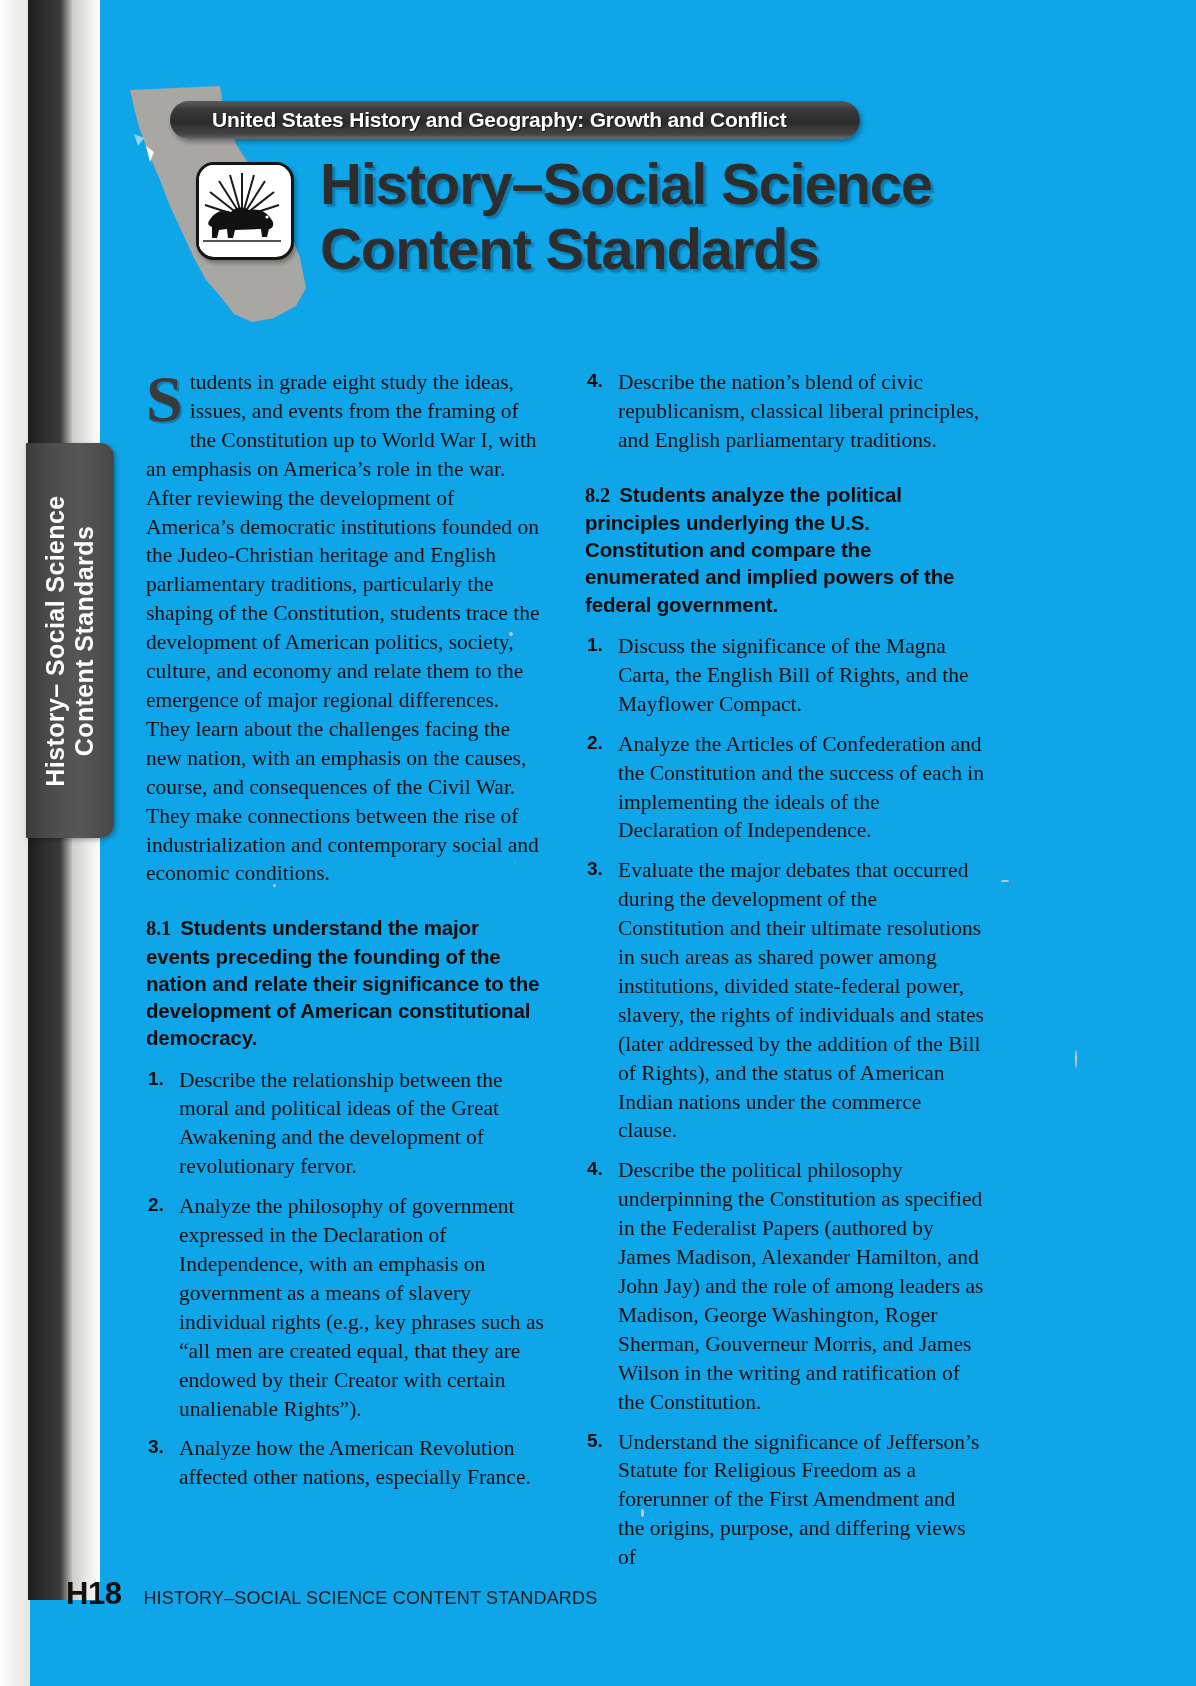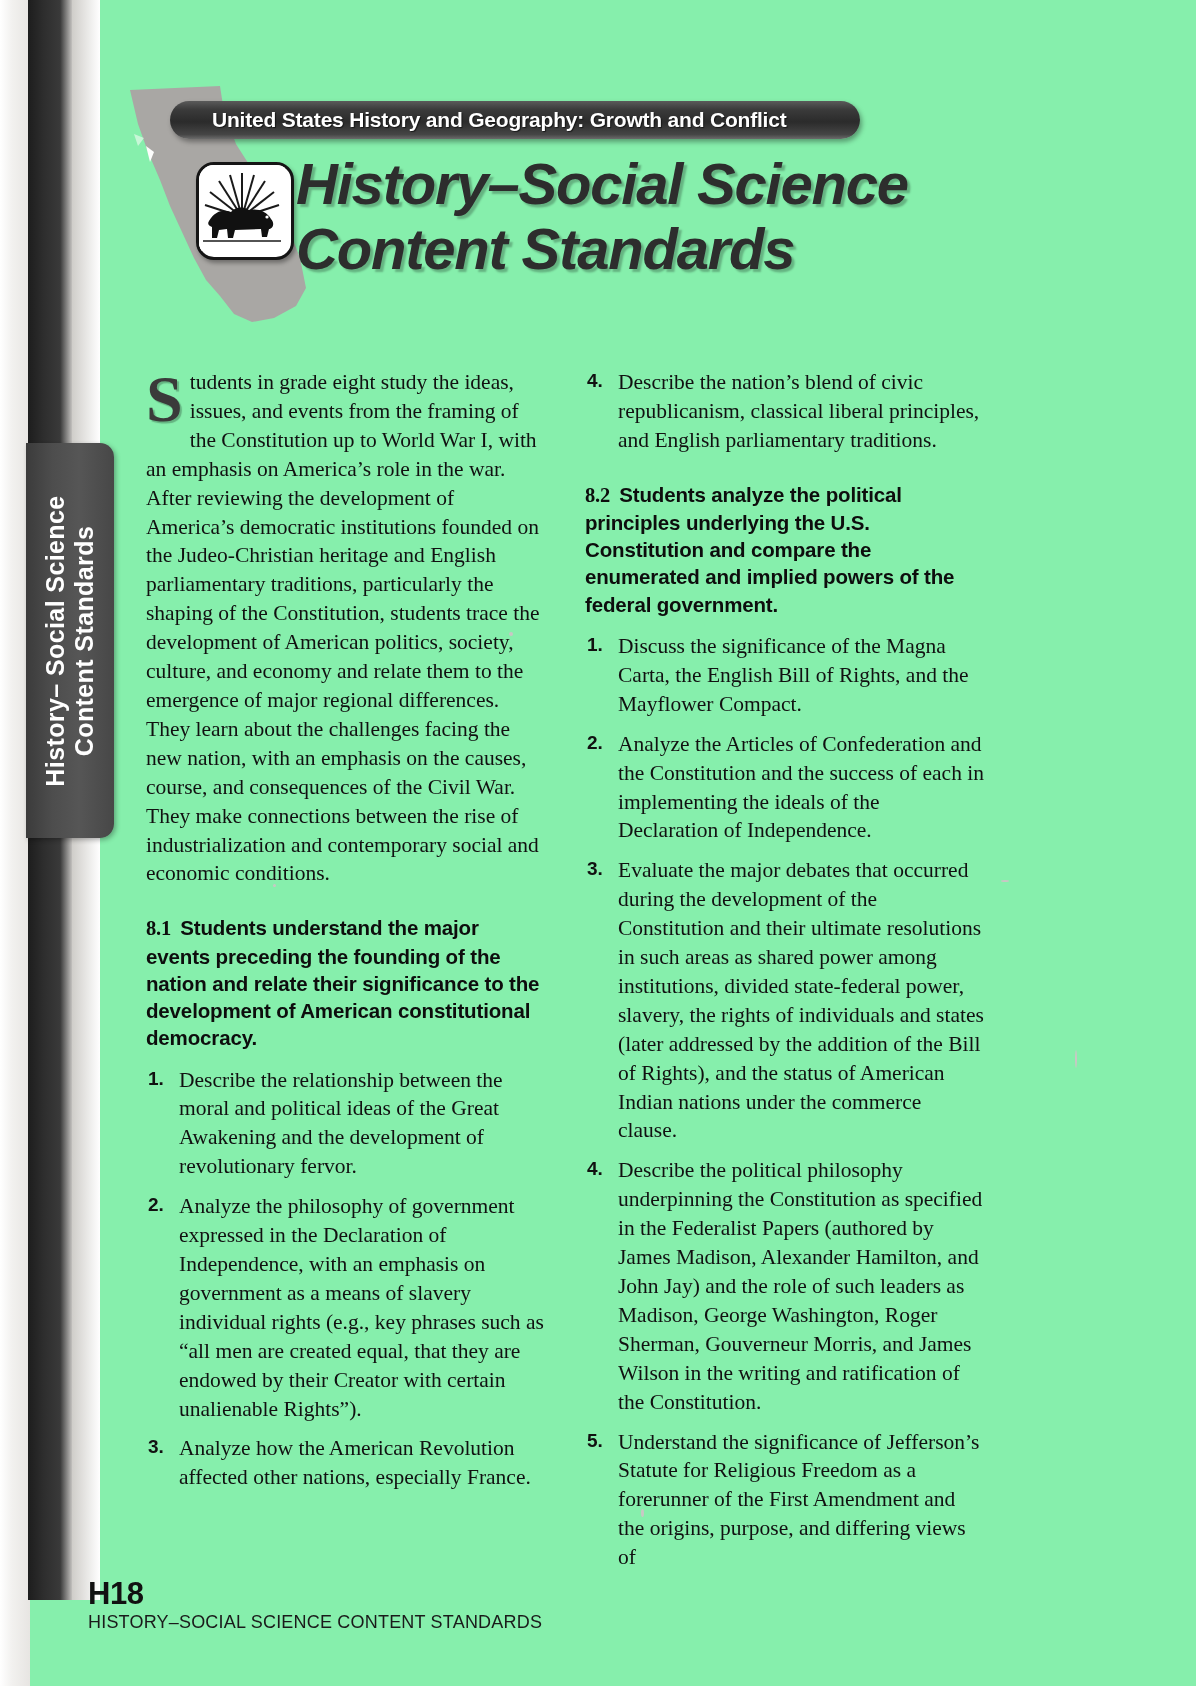--- a/index.html
+++ b/index.html
@@ -19,7 +19,7 @@
   #page {
     position: absolute;
     inset: 0;
-    background: #86efac;
+    background: #0ea5e9;
   }
   .scan-edge-left {
     position: absolute;

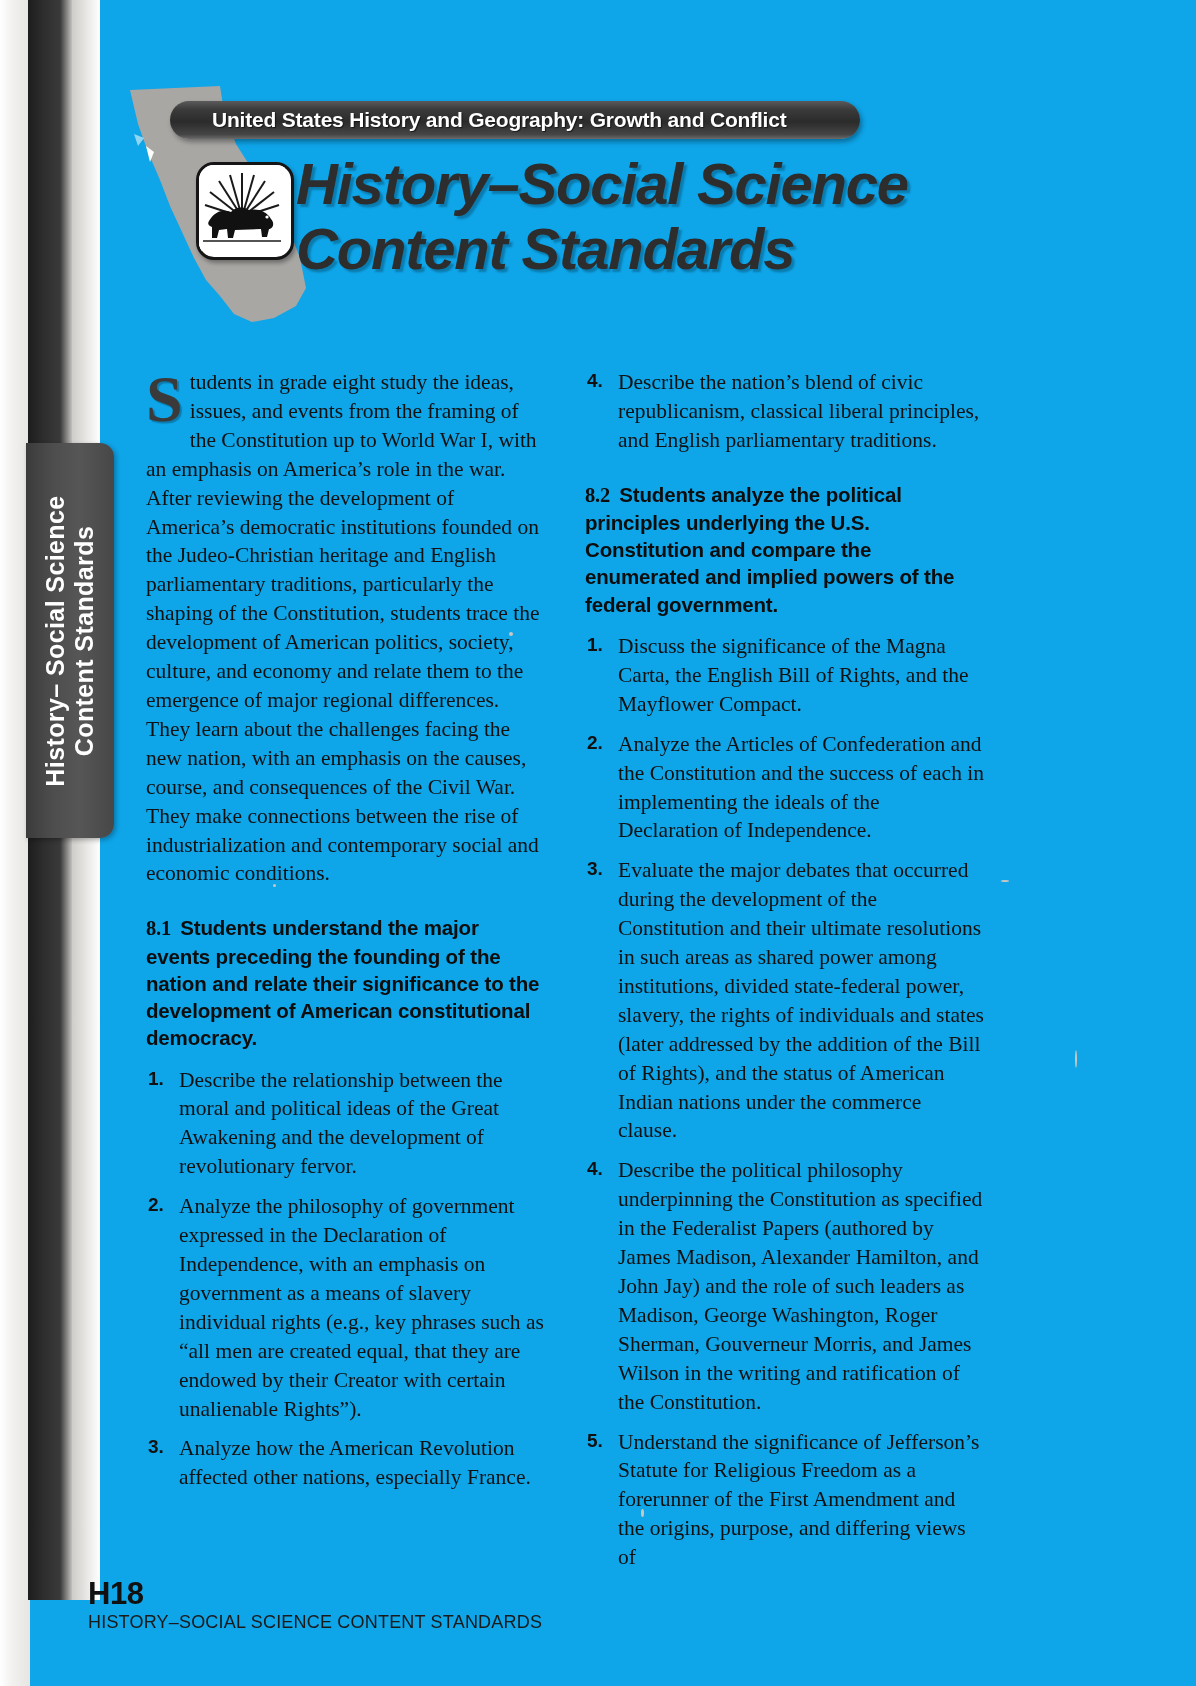--- a/index.html
+++ b/index.html
@@ -88,9 +88,8 @@
   
   .title-block {
     position: absolute;
-    left: 296px; top: 152px;
+    left: 320px; top: 152px;
     width: 700px;
-    font-style: italic;
   }
   .title-line {
     font-family: "Liberation Sans", sans-serif;

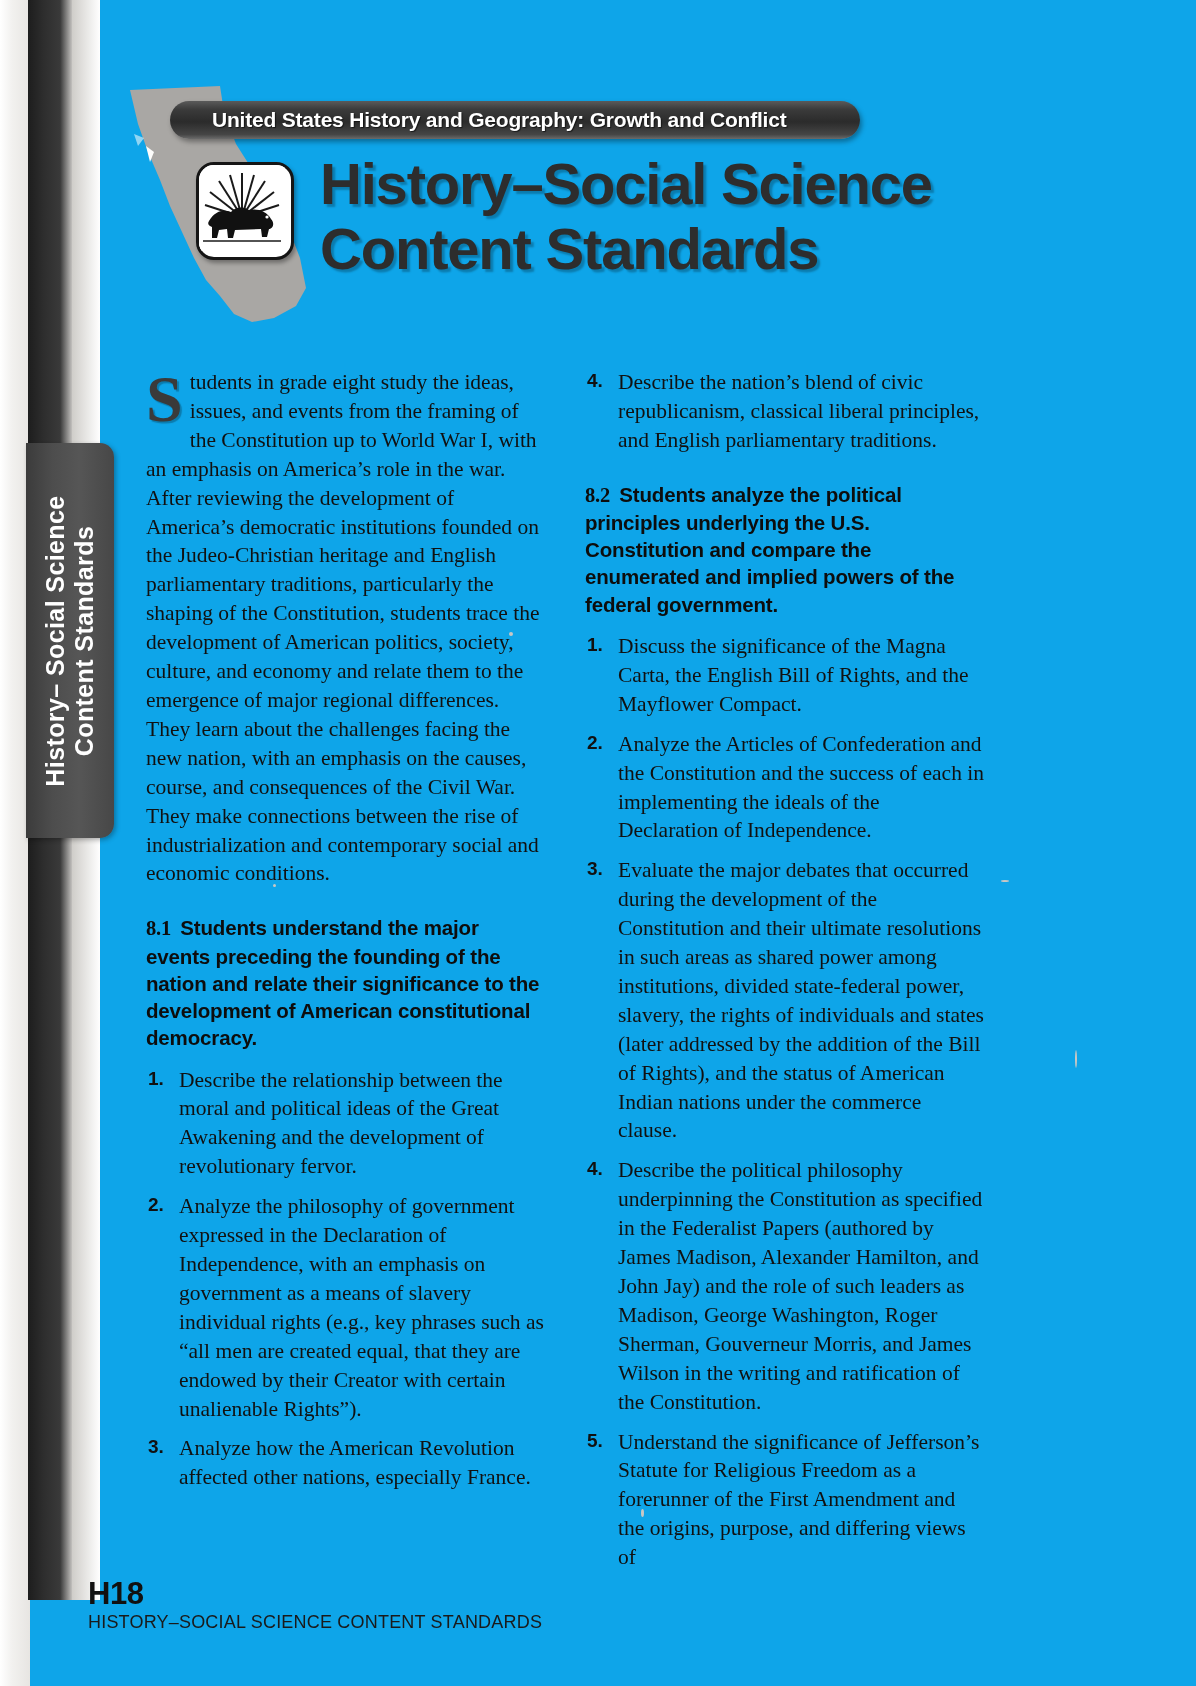--- a/index.html
+++ b/index.html
@@ -322,7 +322,7 @@
       </li>
       <li>
         <span class="li-num">4.</span>
-        <span>Describe the political philosophy underpinning the Constitution as specified in the </span><span class="ital">Federalist Papers</span><span> (authored by James Madison, Alexander Hamilton, and John Jay) and the role of such leaders as Madison, George Washington, Roger Sherman, Gouverneur Morris, and James Wilson in the writing and ratification of the Constitution.</span>
+        <span>Describe the political philosophy underpinning the Constitution as specified in the </span><span class="ital">Federalist Papers</span><span> (authored by James Madison, Alexander Hamilton, and John Jay) and the role of among leaders as Madison, George Washington, Roger Sherman, Gouverneur Morris, and James Wilson in the writing and ratification of the Constitution.</span>
       </li>
       <li>
         <span class="li-num">5.</span>

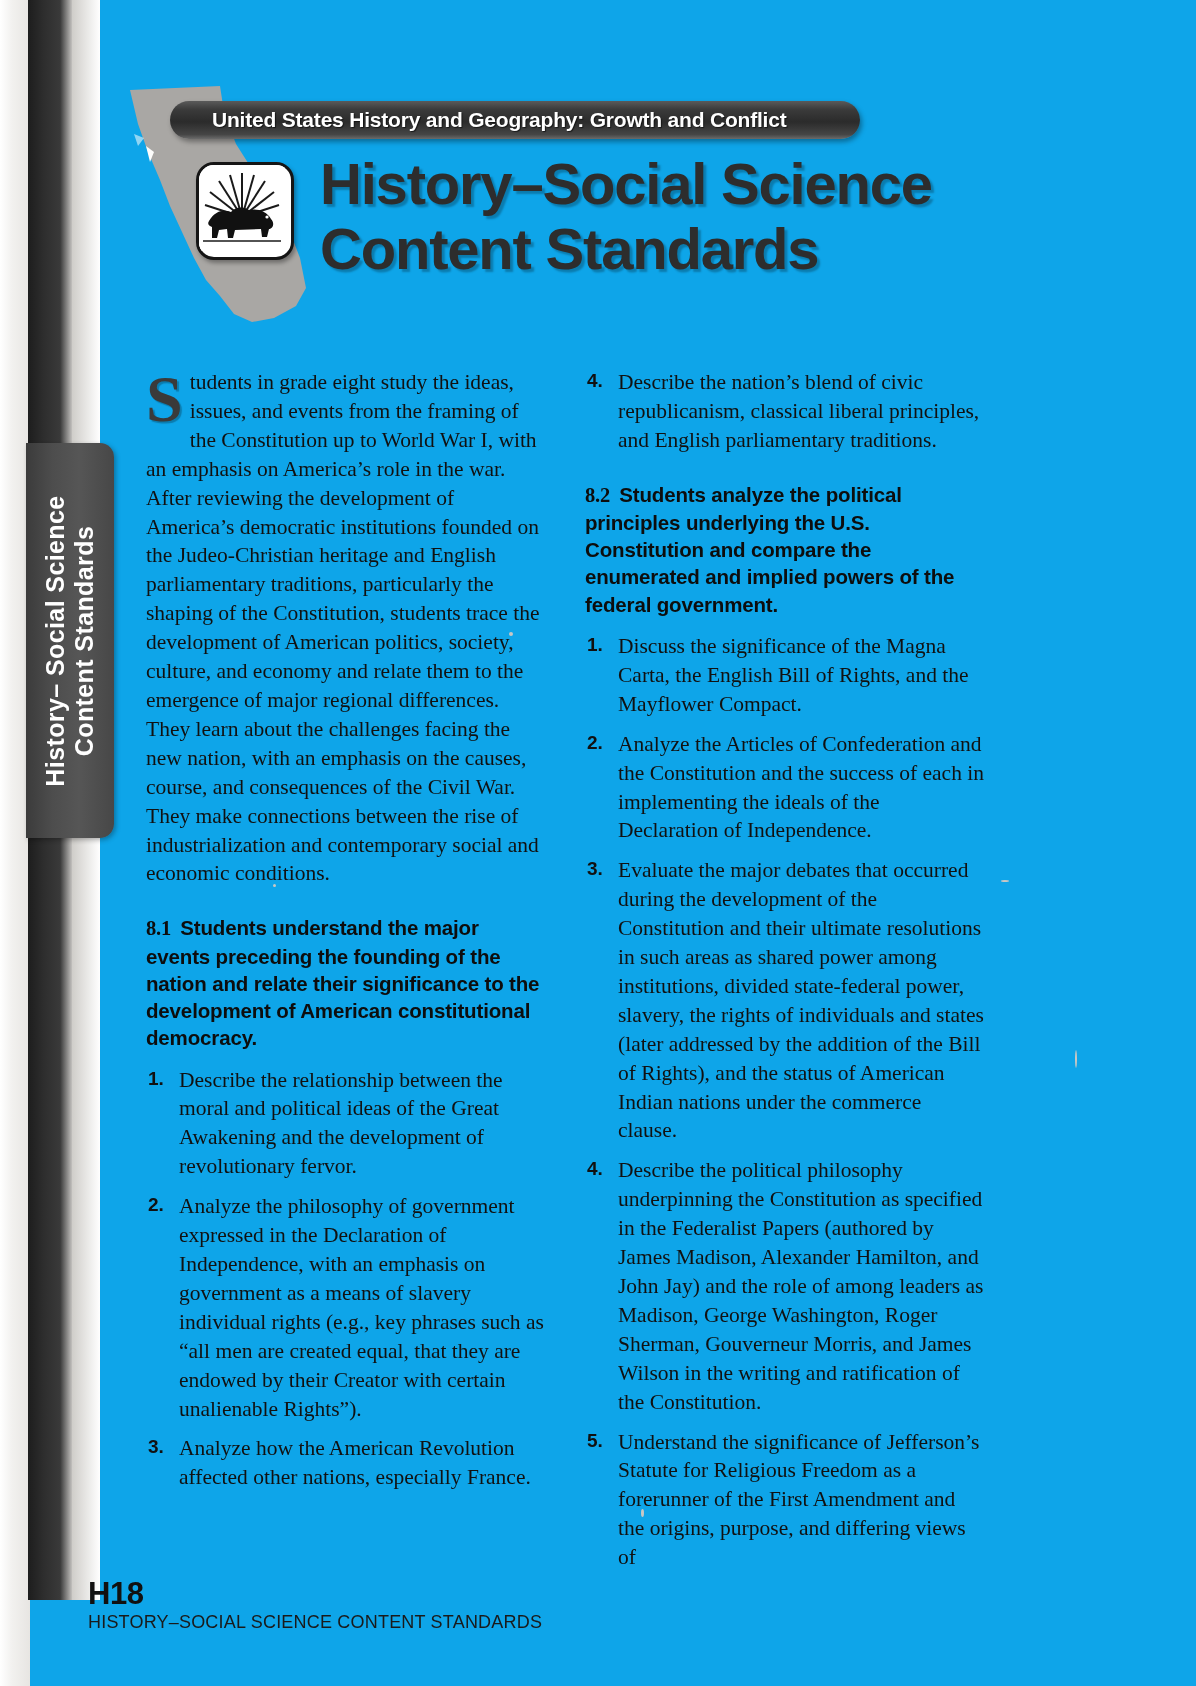--- a/index.html
+++ b/index.html
@@ -193,7 +193,6 @@
     top: 1576px;
     display: flex;
     align-items: baseline;
-    flex-direction: column;
   }
   .folio {
     font-family: "Liberation Sans", sans-serif;

